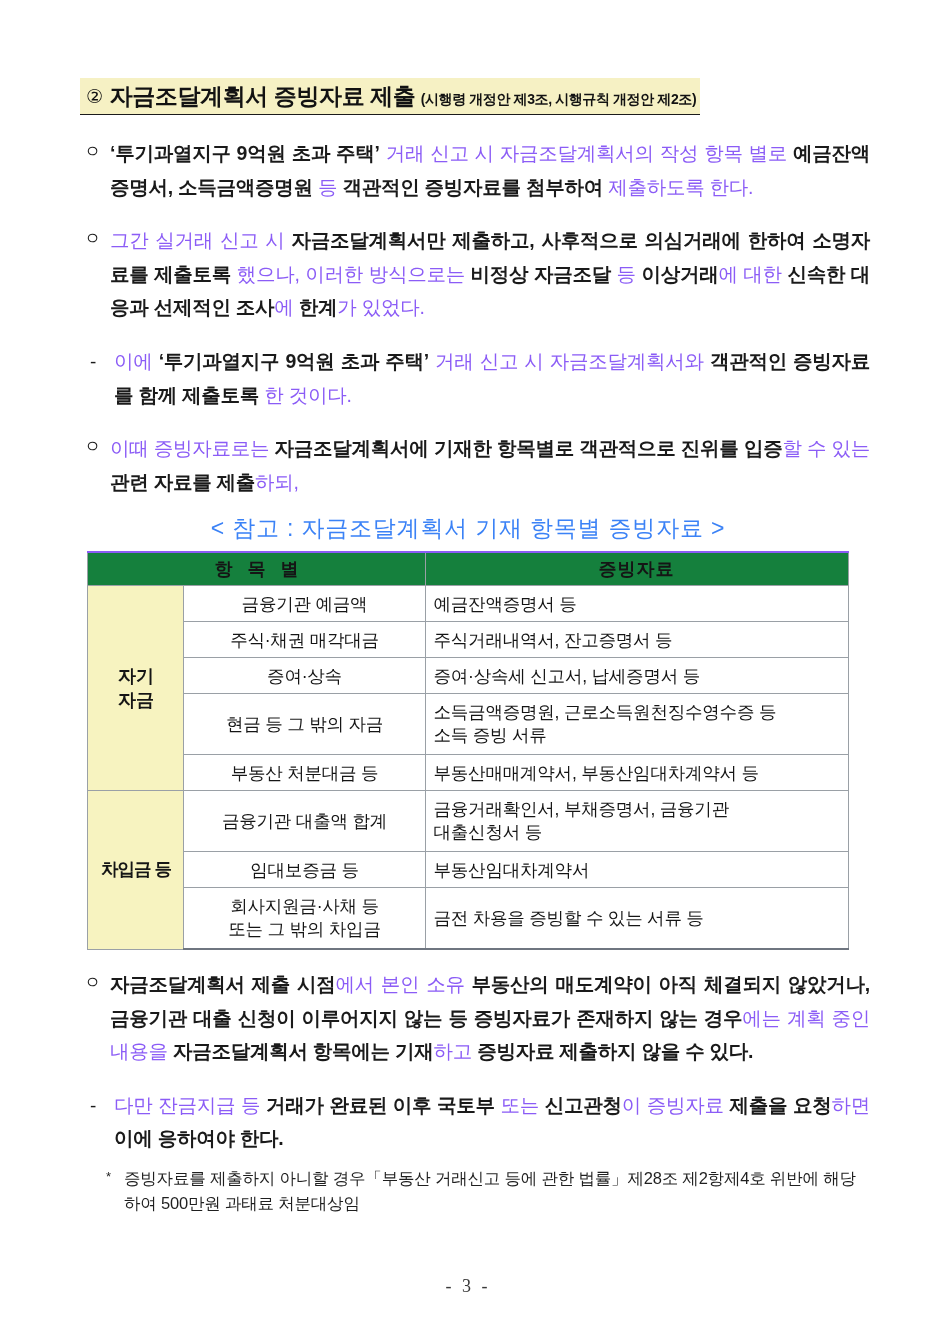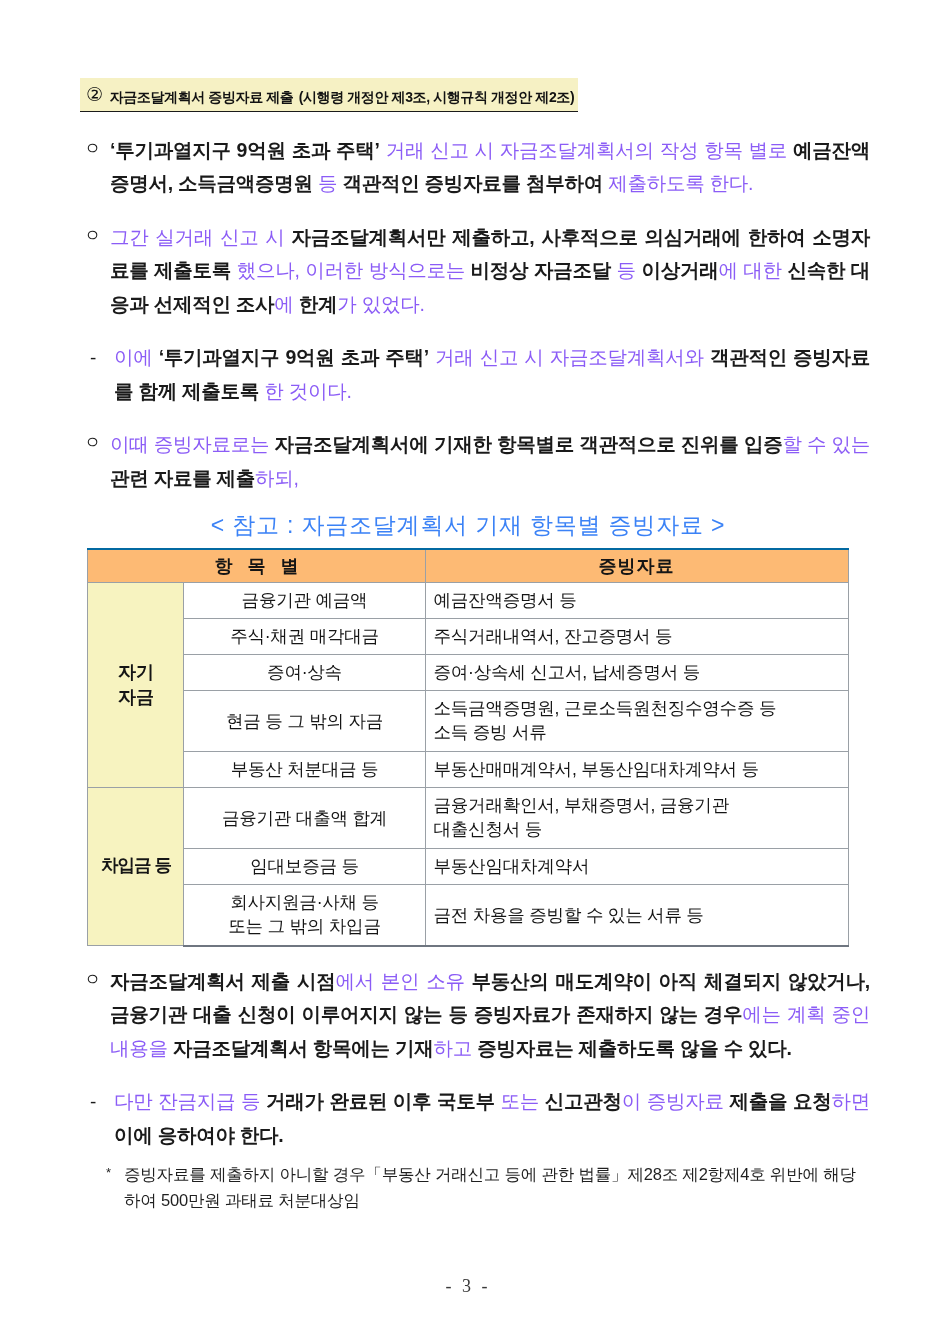--- a/index.html
+++ b/index.html
@@ -43,7 +43,7 @@
     margin-right: 7px;
     vertical-align: 1px;
   }
-  .section-heading .head-main { font-size: 14px; }
+  .section-heading .head-main { font-size: 23px; }
   .section-heading .head-sub {
     font-size: 14px;
     font-weight: bold;

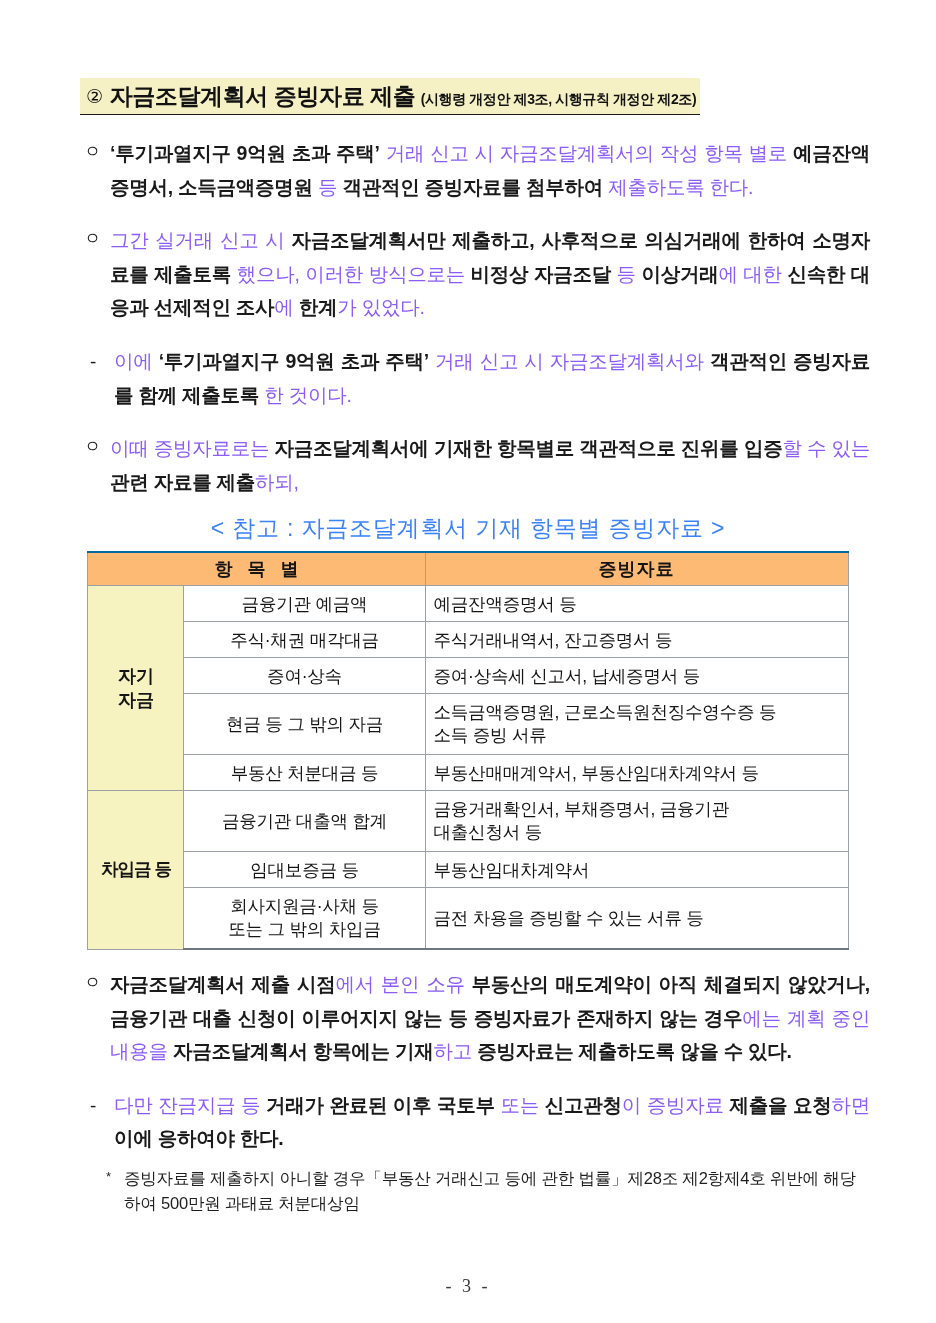--- a/index.html
+++ b/index.html
@@ -110,13 +110,13 @@
     letter-spacing: -0.2px;
   }
   .ref-table thead th {
-    background: #fdba74;
+    background: #15803d;
     text-align: center;
     font-weight: bold;
     font-size: 18px;
     padding: 4px 6px;
     letter-spacing: 1px;
-    border-top: 2px solid #0369a1;
+    border-top: 2px solid #8b5cf6;
   }
   .ref-table thead th.th-item { letter-spacing: 5px; text-indent: 5px; }
   .ref-table td.cat {

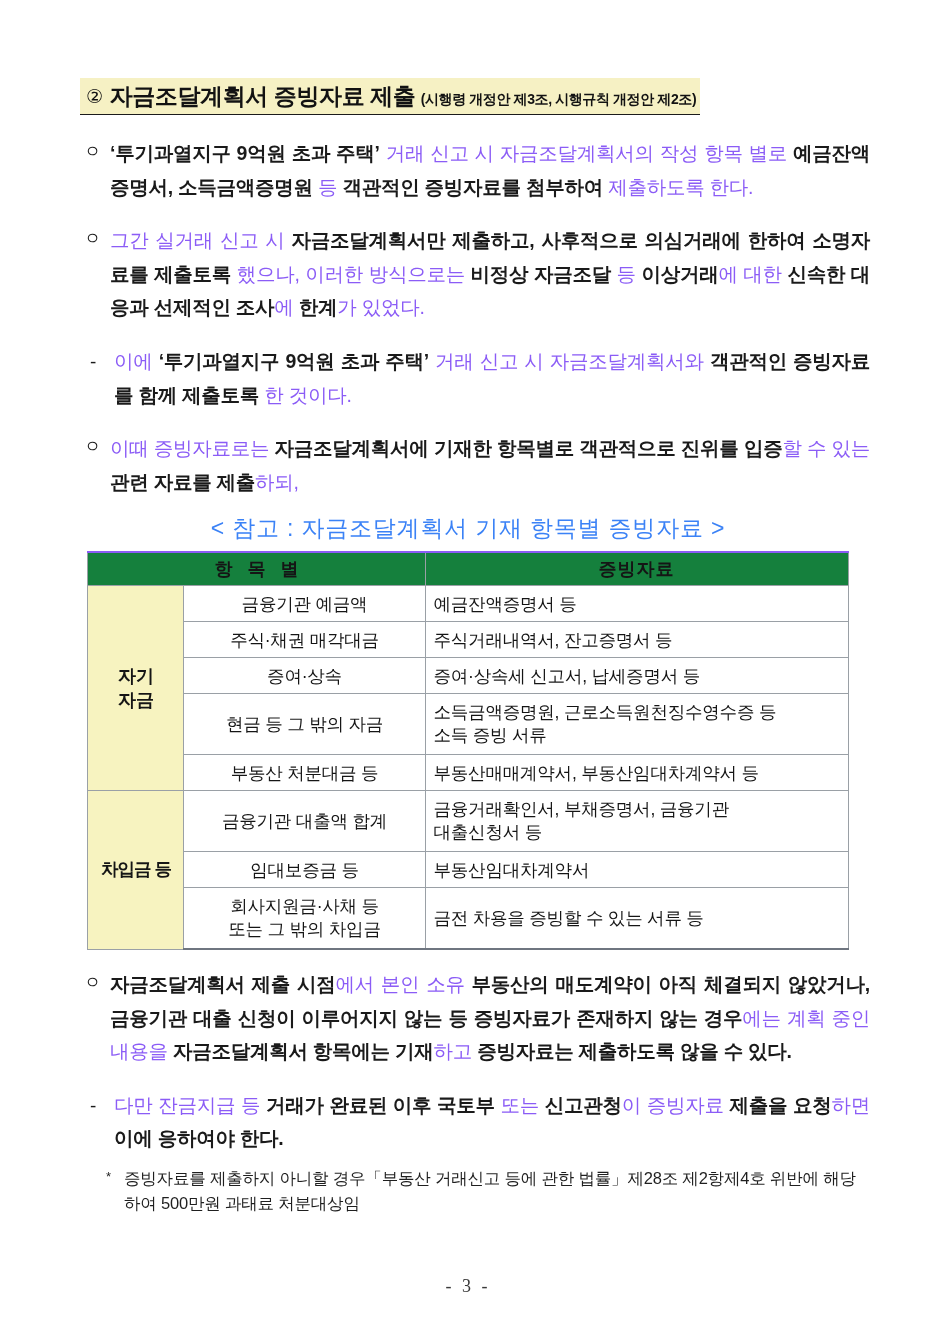--- a/index.html
+++ b/index.html
@@ -246,7 +246,7 @@
 
   
   <div id="paras-after">
-      <div class="para"><span class="marker">ㅇ</span><b>자금조달계획서 제출 시점</b><span class="lite">에서 본인 소유 </span><b>부동산의 매도계약이 아직 체결되지 않았거나, 금융기관 대출 신청이 이루어지지 않는 등 증빙자료가 존재하지 않는 경우</b><span class="lite">에는 계획 중인 내용을 </span><b>자금조달계획서 항목에는 기재</b><span class="lite">하고 </span><b>증빙자료는 제출하도록 않을 수 있다.</b></div>
+      <div class="para"><span class="marker">ㅇ</span><b>자금조달계획서 제출 시점</b><span class="lite">에서 본인 소유 </span><b>부동산의 매도계약이 아직 체결되지 않았거나, 금융기관 대출 신청이 이루어지지 않는 등 증빙자료가 존재하지 않는 경우</b><span class="lite">에는 계획 중인 내용을 </span><b>자금조달계획서 항목에는 기재</b><span class="lite">하고 </span><b>증빙자료 제출하지 않을 수 있다.</b></div>
       <div class="sp-2"></div>
       <div class="para dash"><span class="marker">-</span><span class="lite">다만 잔금지급 등 </span><b>거래가 완료된 이후 국토부</b><span class="lite"> 또는 </span><b>신고관청</b><span class="lite">이 증빙자료 </span><b>제출을 요청</b><span class="lite">하면 </span><b>이에 응하여야 한다.</b></div>
     </div>

